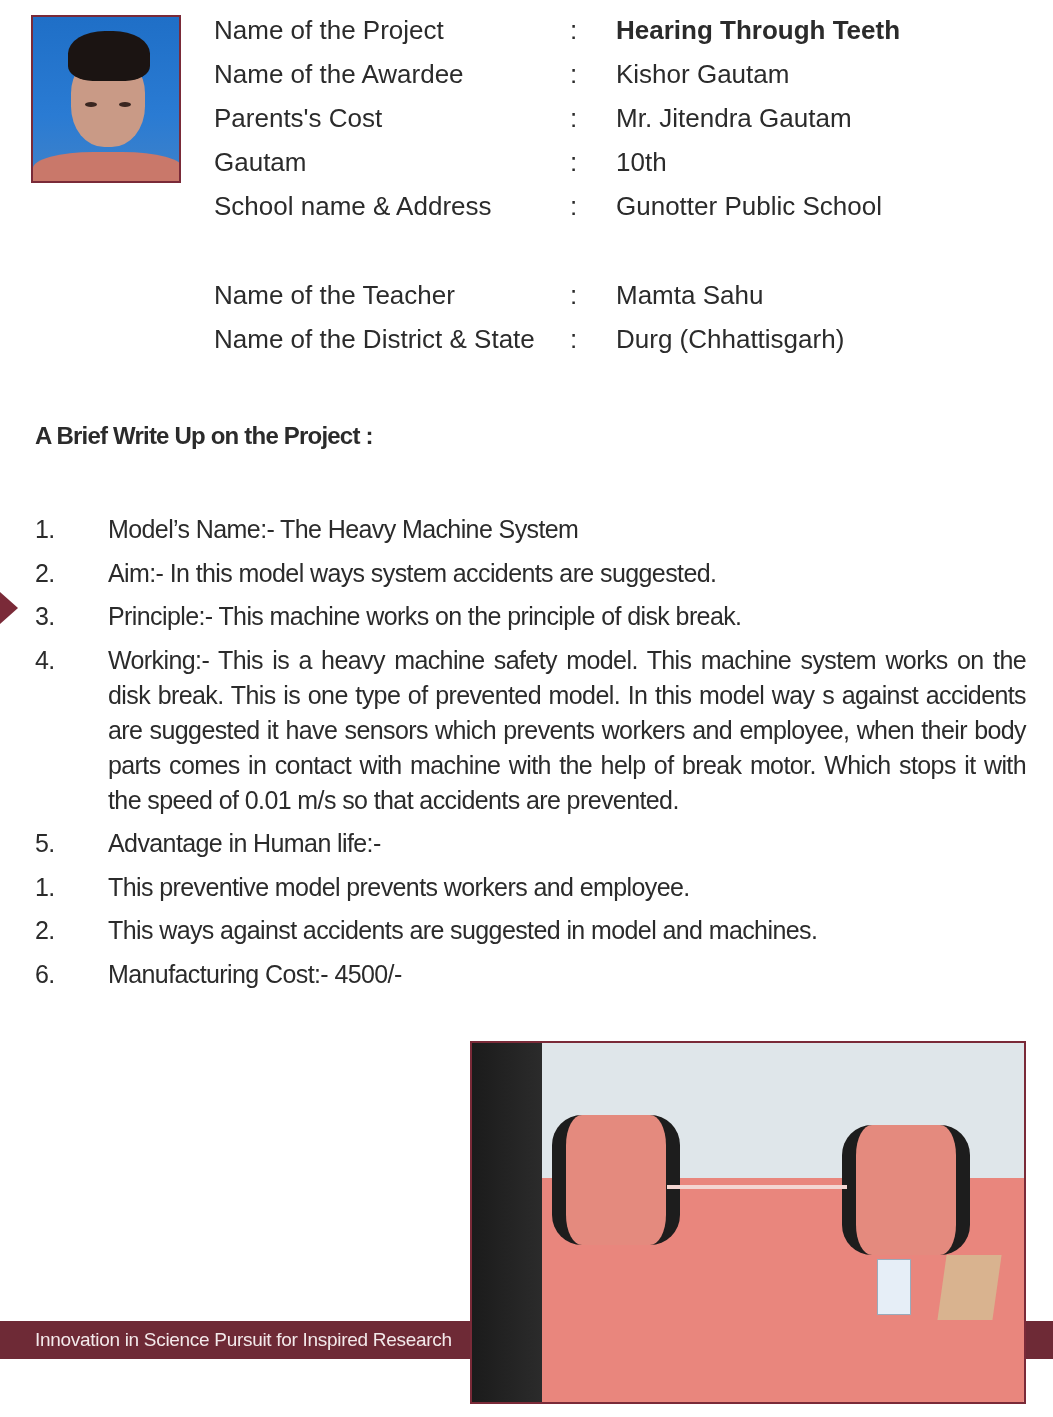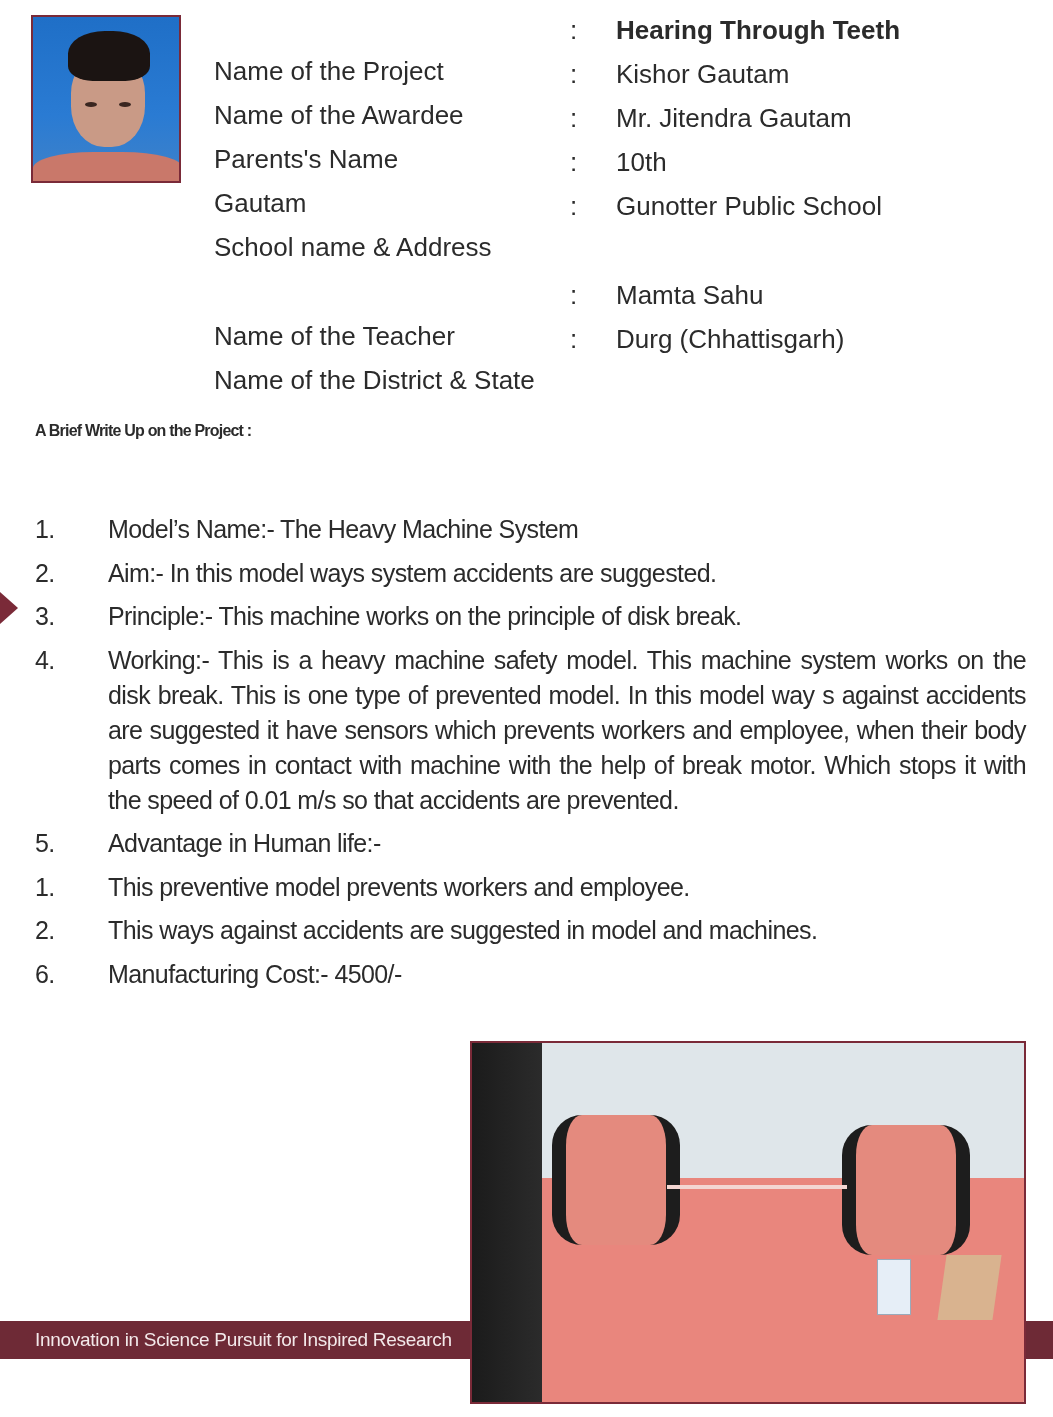--- a/index.html
+++ b/index.html
@@ -19,7 +19,7 @@
 
   .info { position: absolute; left: 214px; top: 10px; width: 820px; }
   .info-row { position: absolute; left: 0; height: 40px; font-size: 26px; line-height: 40px; color: #2b2b2b; }
-  .info-label { position: absolute; left: 0; white-space: nowrap; margin-top: 41px; }
+  .info-label { position: absolute; left: 0; white-space: nowrap; }
   .info-colon { position: absolute; left: 356px; }
   .info-value { position: absolute; left: 402px; white-space: nowrap; text-align: center; }
   .info-value.bold { font-weight: bold; }

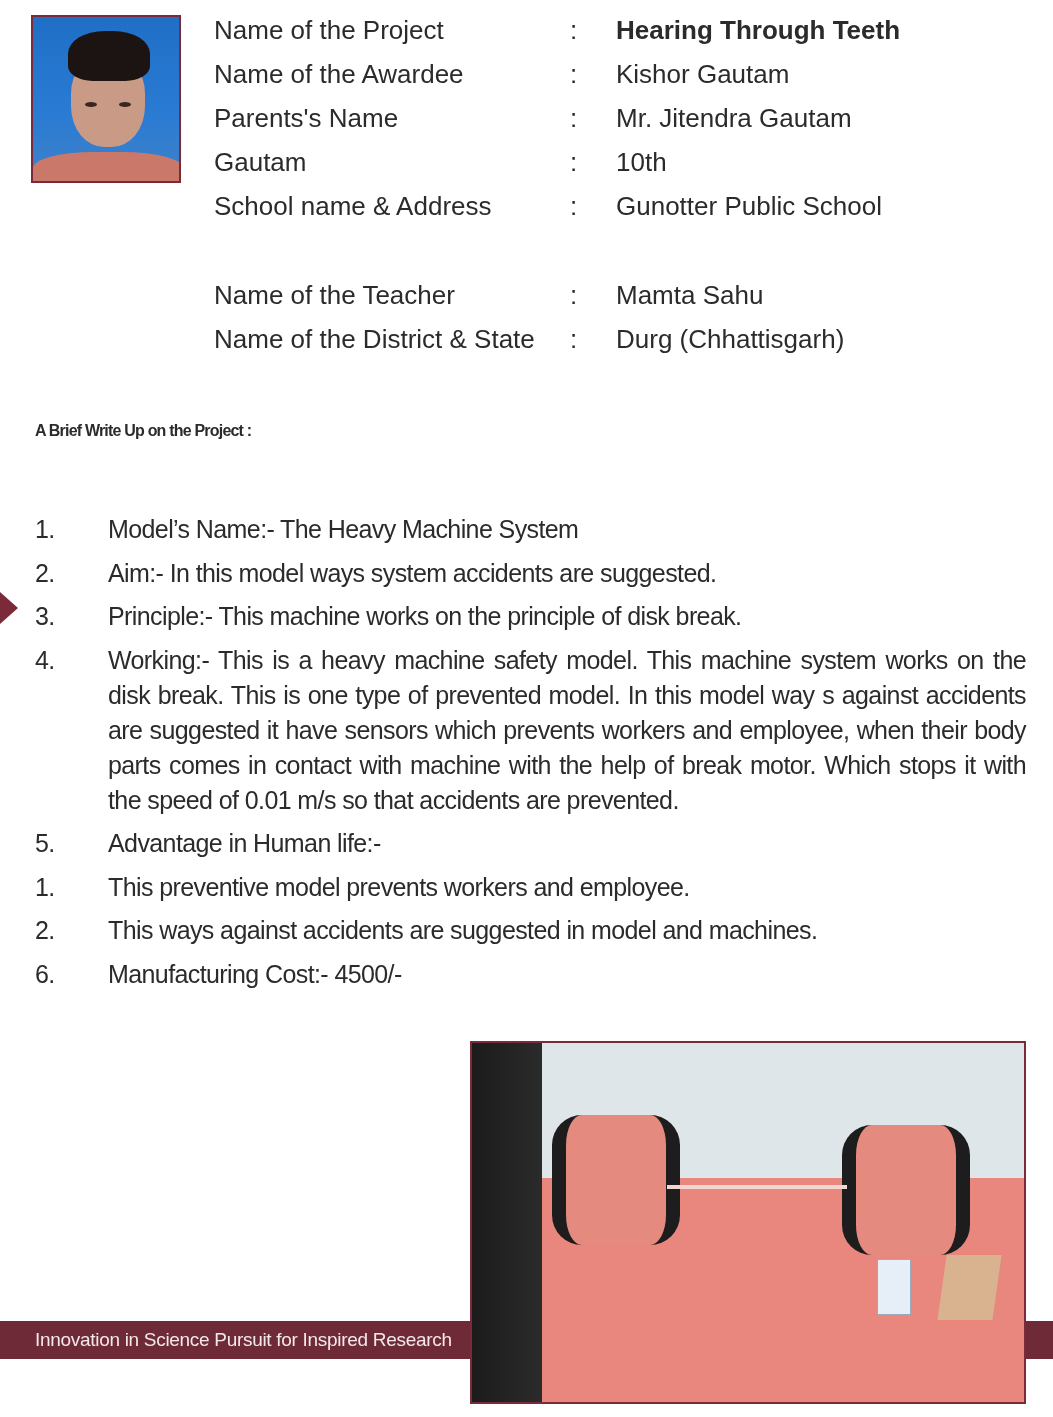--- a/index.html
+++ b/index.html
@@ -80,7 +80,7 @@
     <span class="info-value">Kishor Gautam</span>
   </div>
   <div class="info-row" style="top:88px">
-    <span class="info-label">Parents's Name</span>
+    <span class="info-label">Parents's Cost</span>
     <span class="info-colon">:</span>
     <span class="info-value">Mr. Jitendra Gautam</span>
   </div>

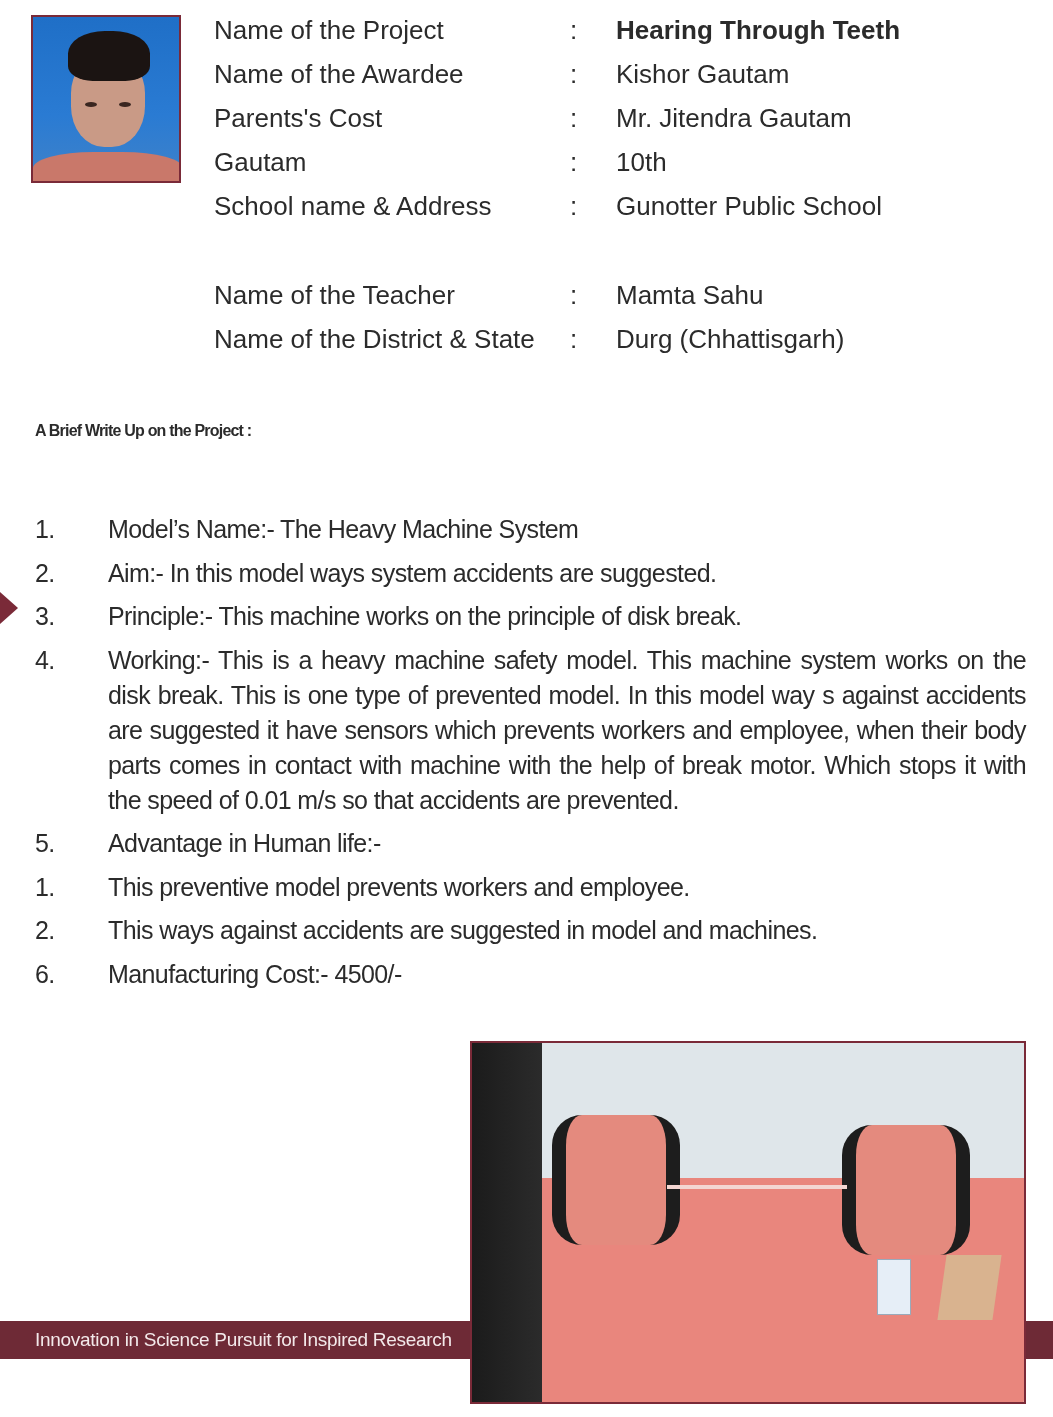--- a/index.html
+++ b/index.html
@@ -24,7 +24,7 @@
   .info-value { position: absolute; left: 402px; white-space: nowrap; text-align: center; }
   .info-value.bold { font-weight: bold; }
 
-  .section-title { position: absolute; left: 35px; top: 422px; font-size: 16px; font-weight: bold;
+  .section-title { position: absolute; left: 35px; top: 422px; font-size: 24px; font-weight: bold;
                    letter-spacing: -0.8px; color: #2b2b2b; }
 
   .list { position: absolute; left: 35px; top: 508px; width: 995px; }

